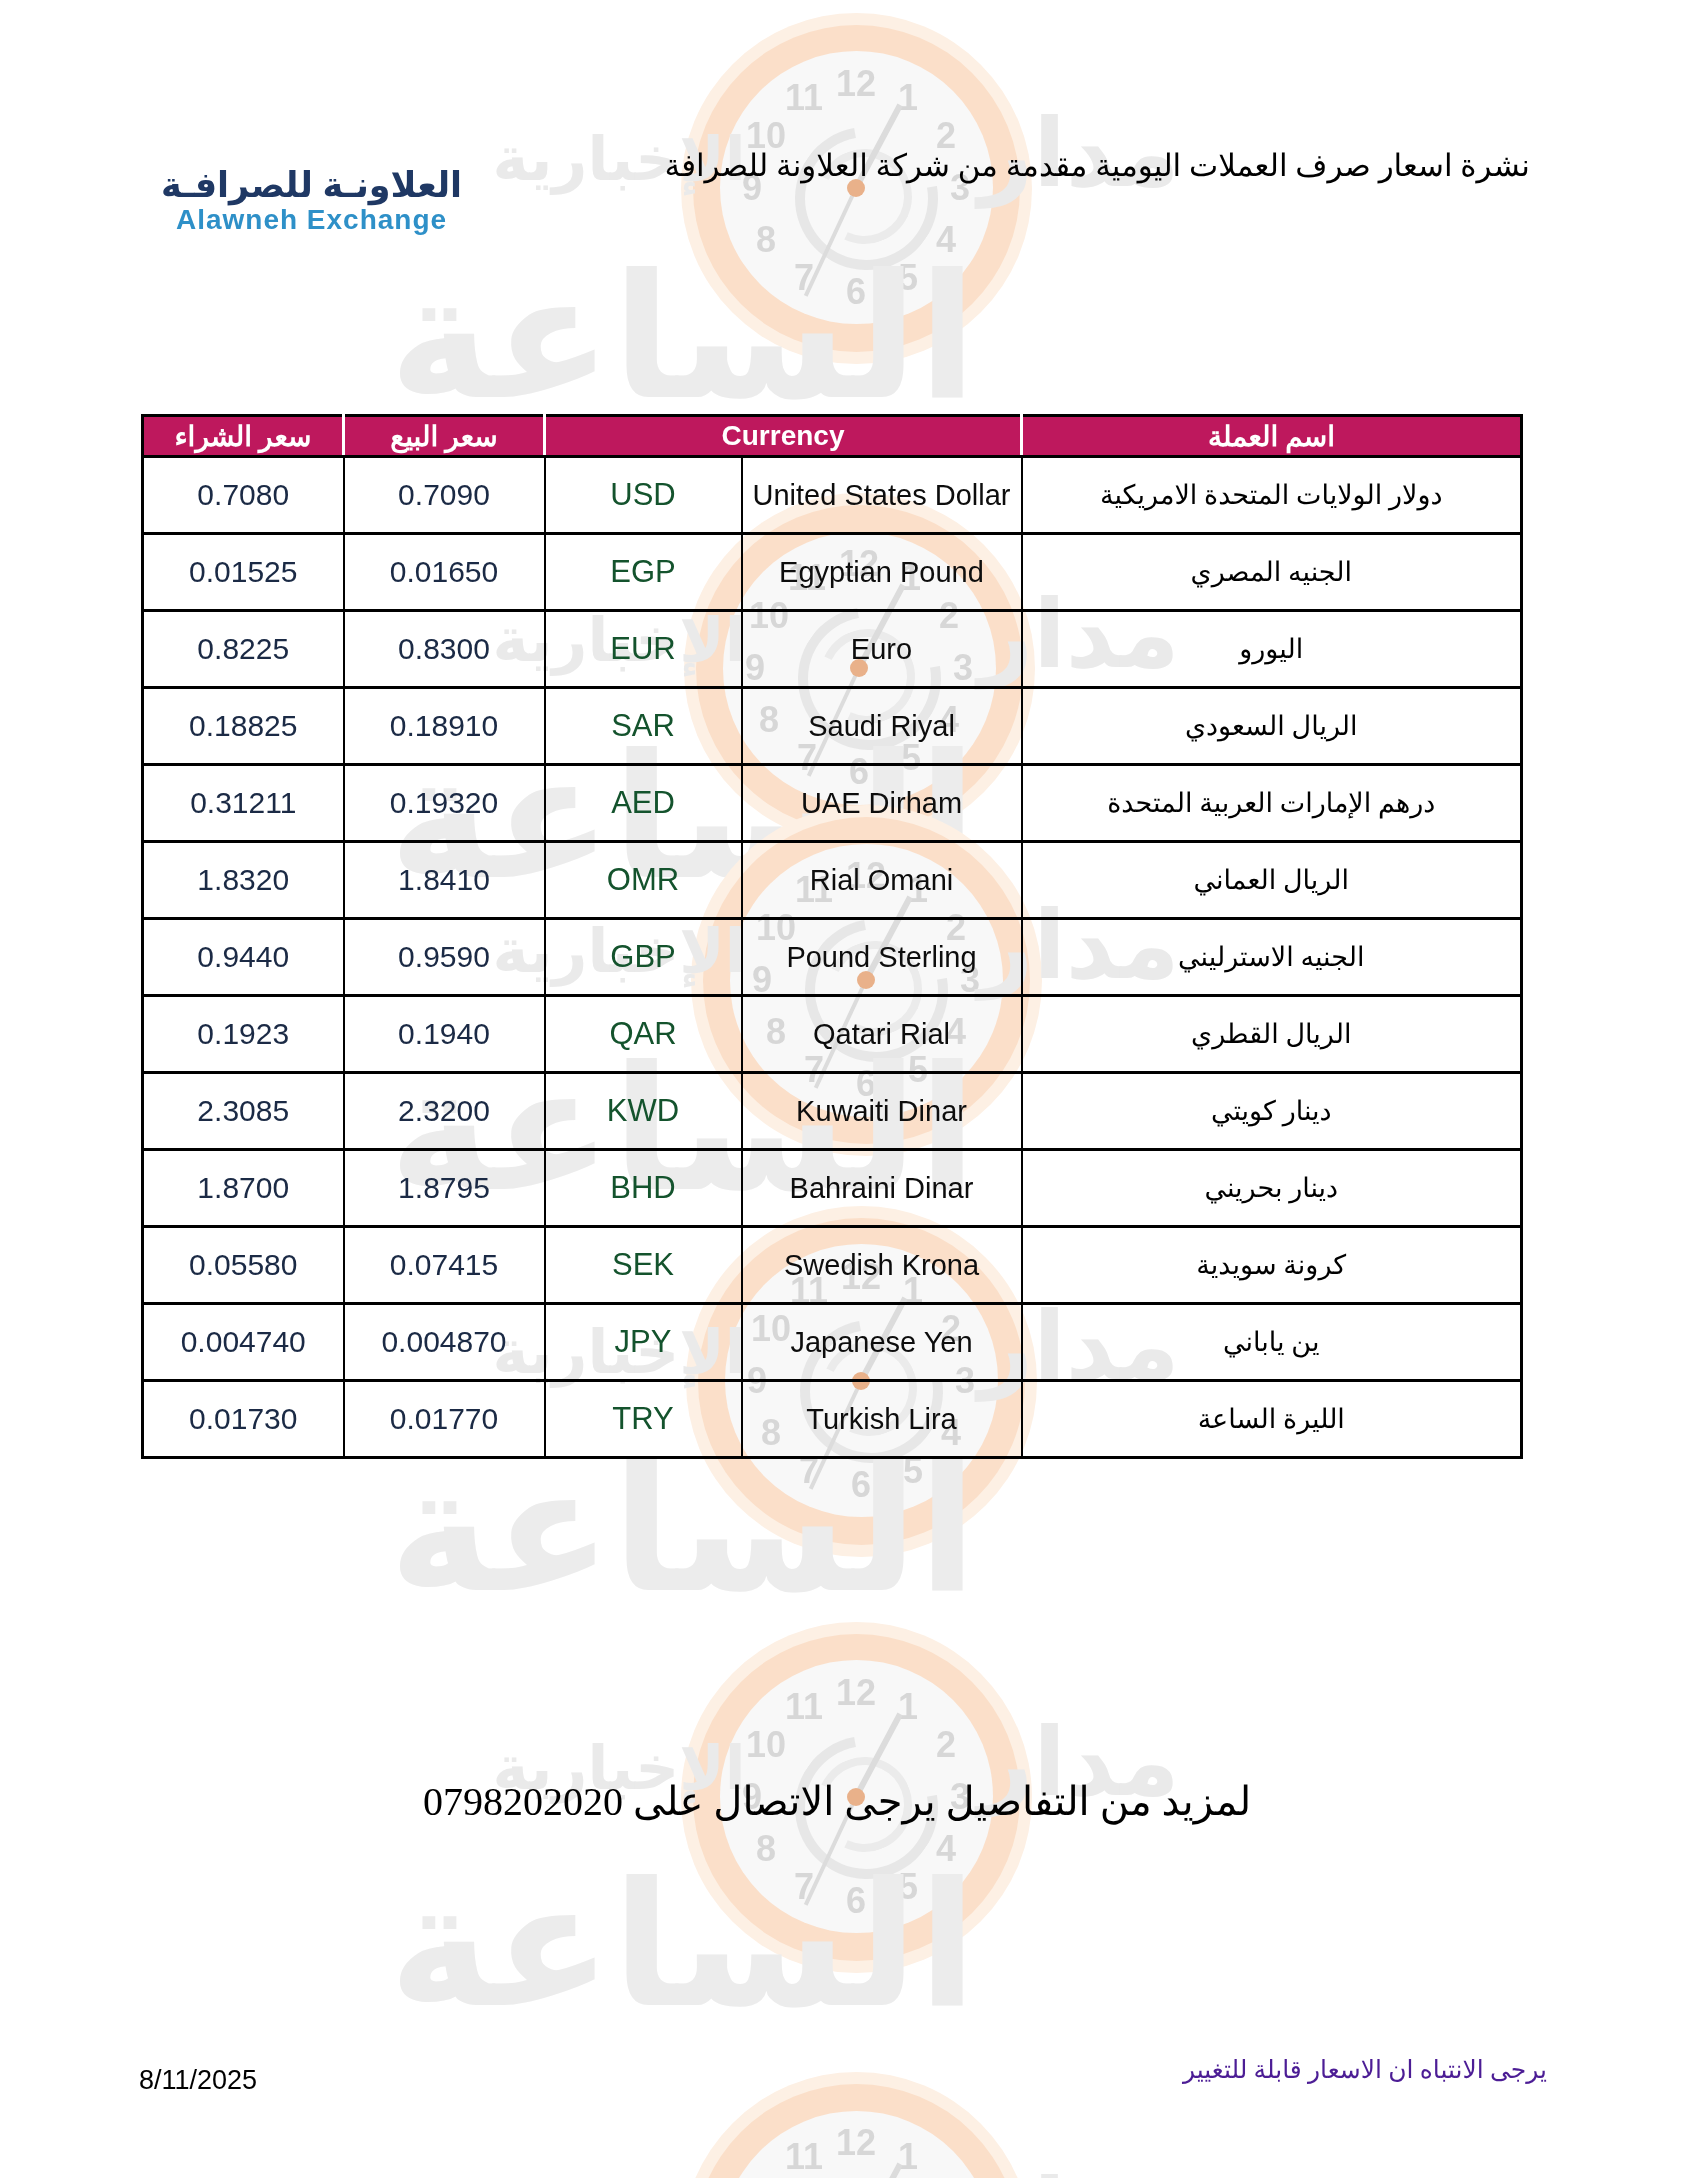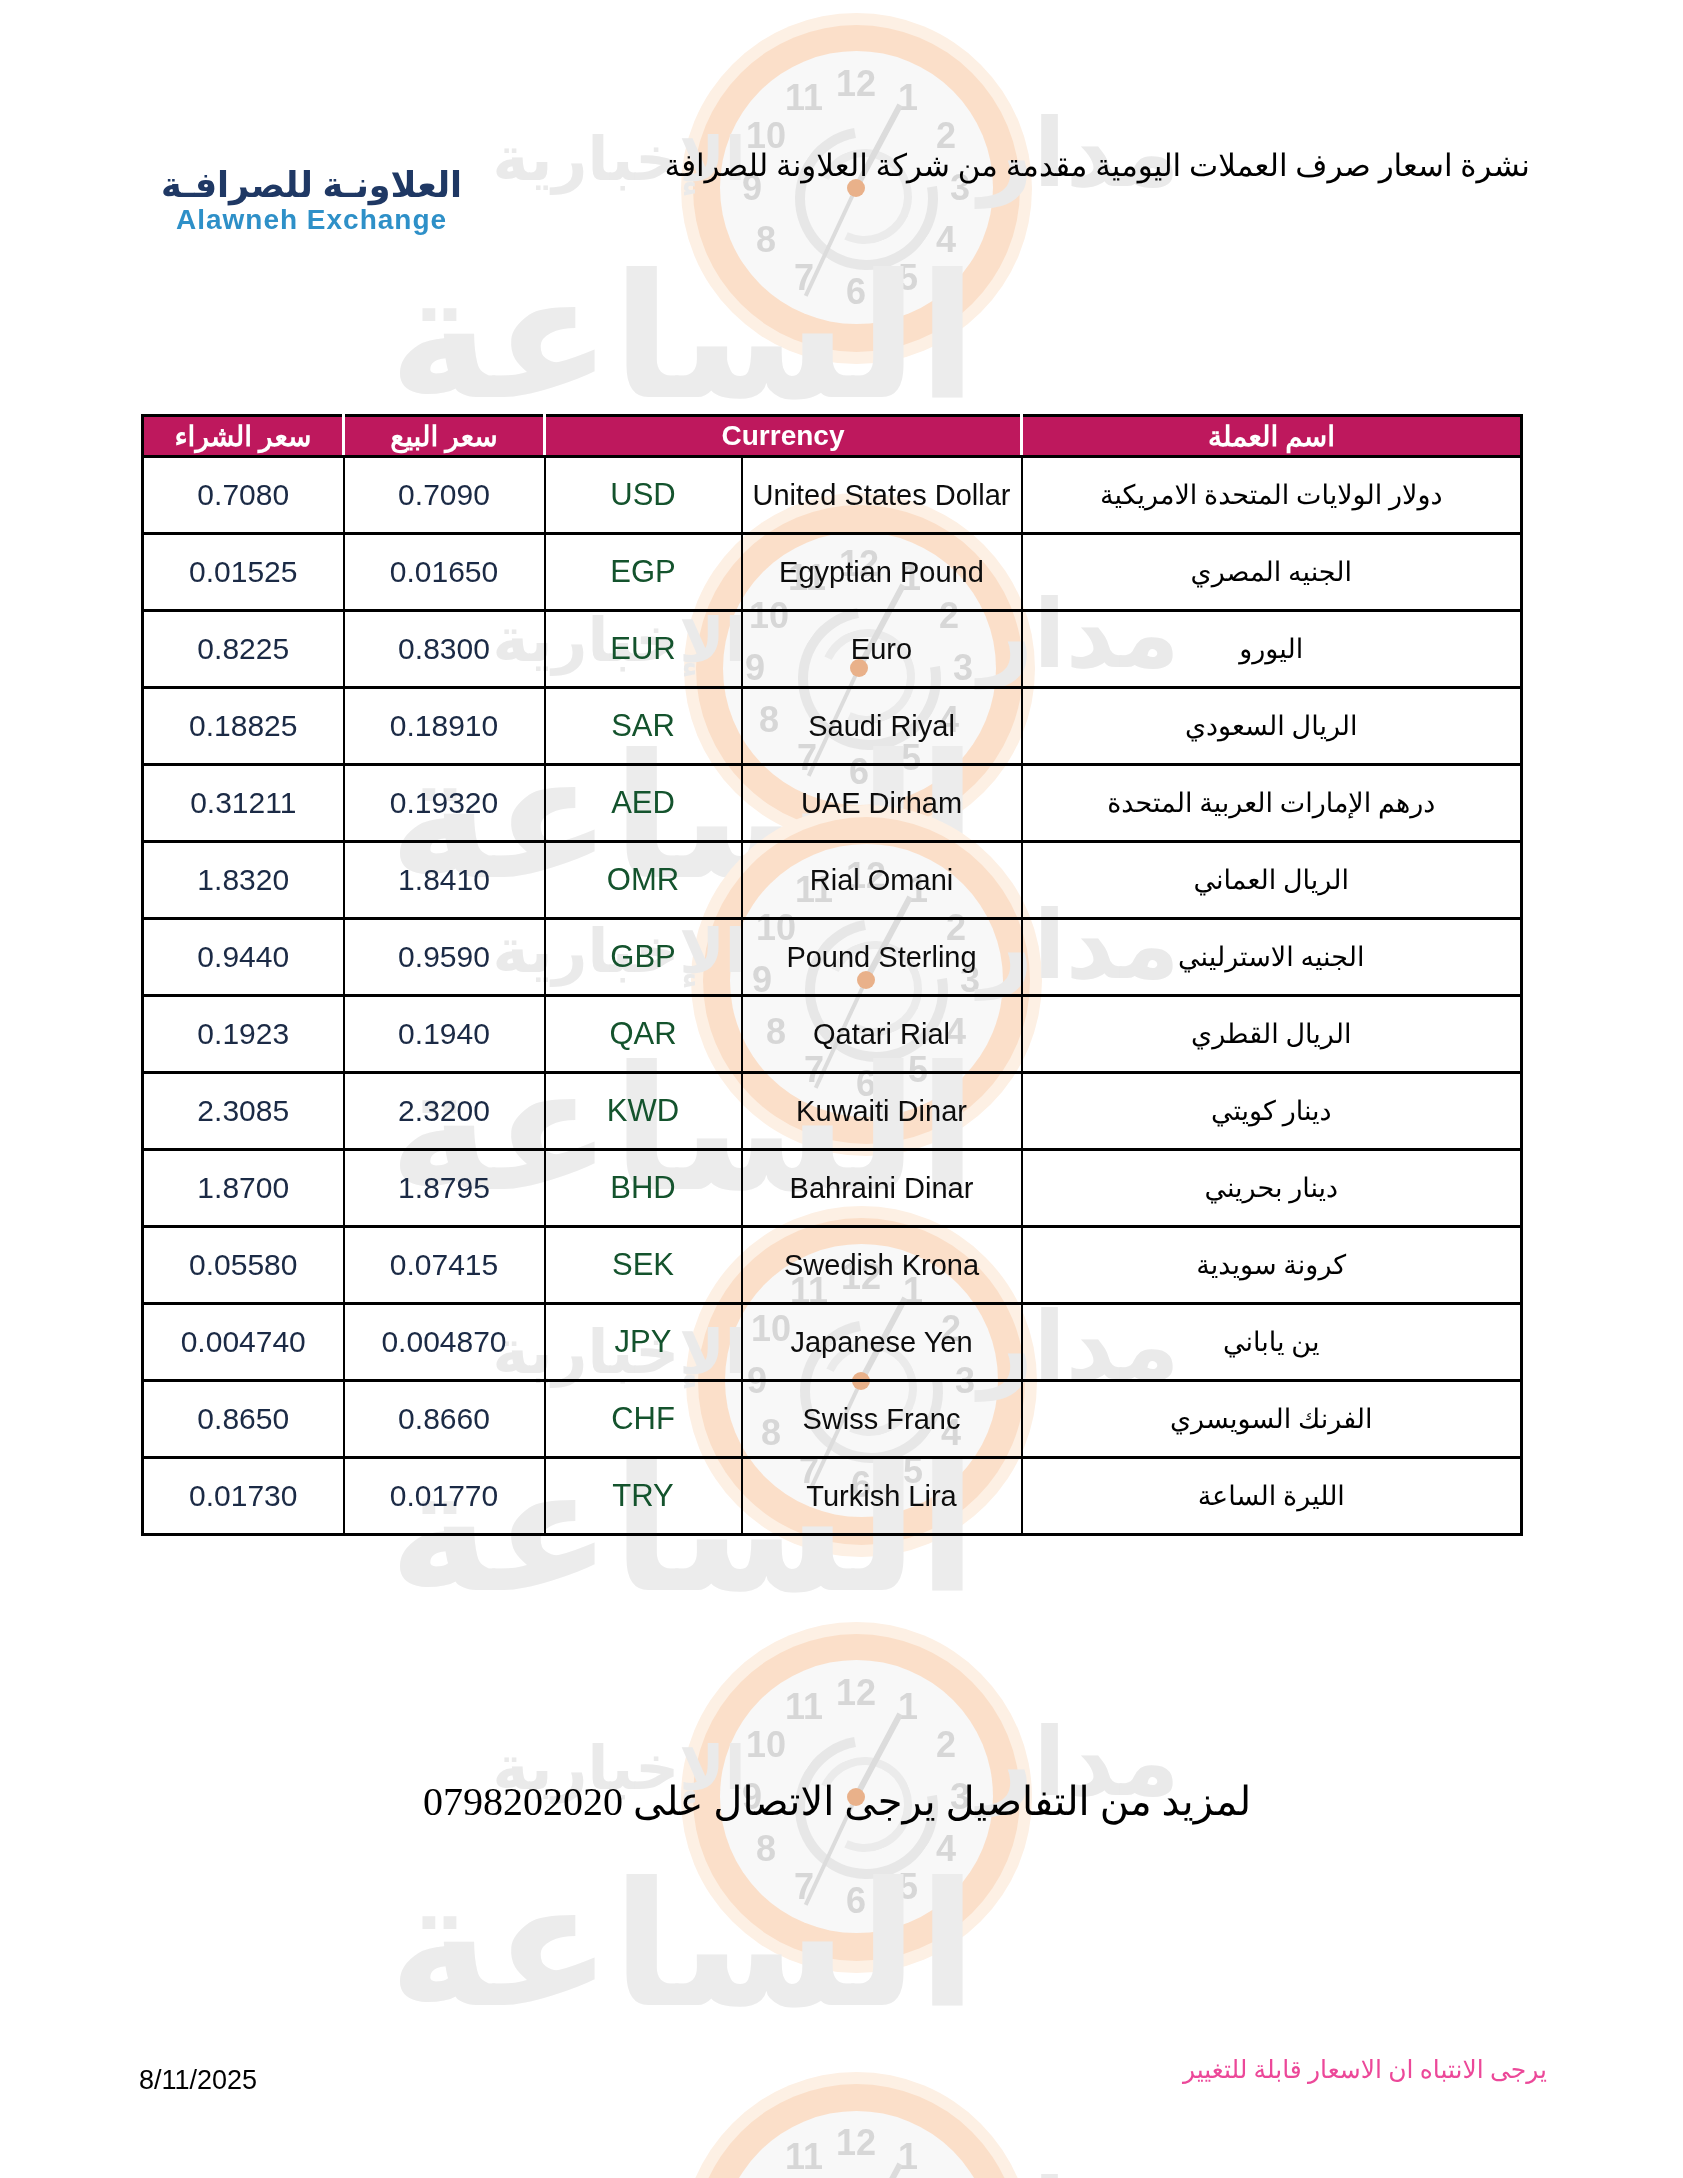--- a/index.html
+++ b/index.html
@@ -319,13 +319,6 @@
     <td class="name-ar">ين ياباني</td>
   </tr>
         <tr>
-    <td class="buy">0.8650</td>
-    <td class="sell">0.8660</td>
-    <td class="code">CHF</td>
-    <td class="name-en">Swiss Franc</td>
-    <td class="name-ar">الفرنك السويسري</td>
-  </tr>
-        <tr>
     <td class="buy">0.01730</td>
     <td class="sell">0.01770</td>
     <td class="code">TRY</td>

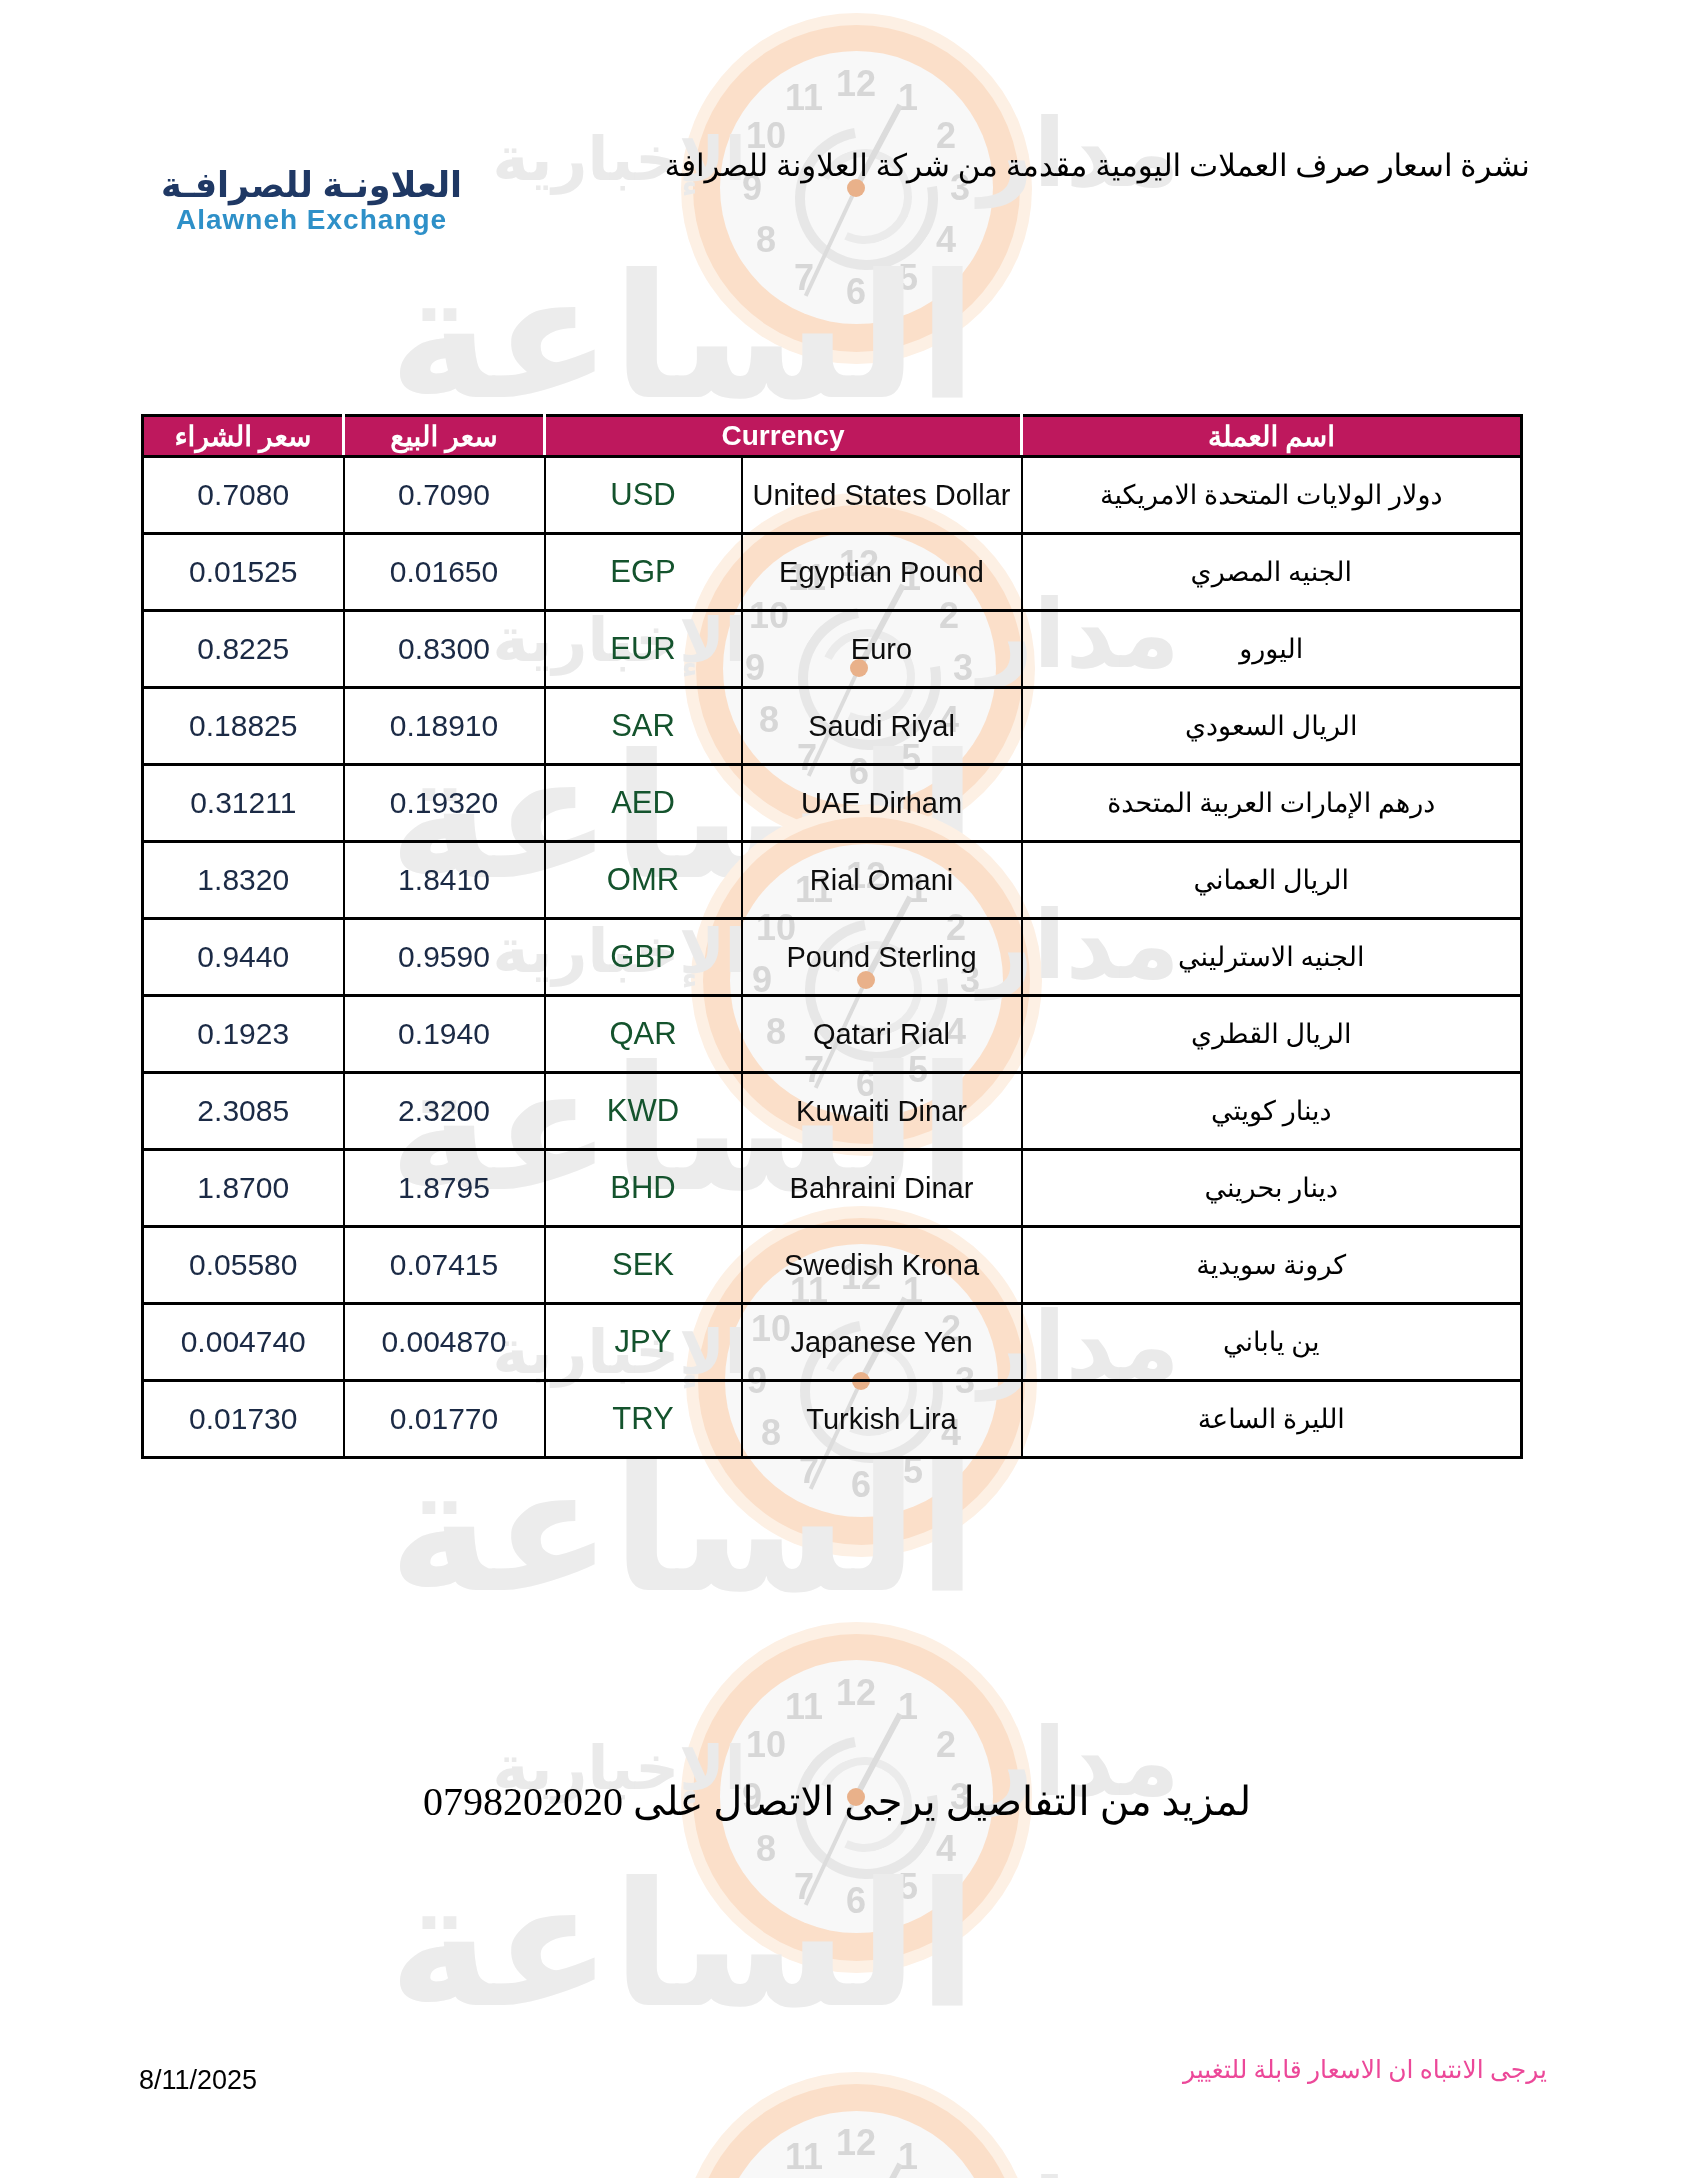--- a/index.html
+++ b/index.html
@@ -67,7 +67,7 @@
   .footer-date{position:absolute;left:139px;top:2065px;z-index:1;font-size:27px;color:#000;}
   .footer-disclaimer{
     position:absolute;right:136px;top:2055px;z-index:1;direction:rtl;
-    font-family:"Liberation Serif","DejaVu Serif",serif;font-size:25px;color:#ec4899;
+    font-family:"Liberation Serif","DejaVu Serif",serif;font-size:25px;color:#4c1d95;
   }
 </style>
 </head>

